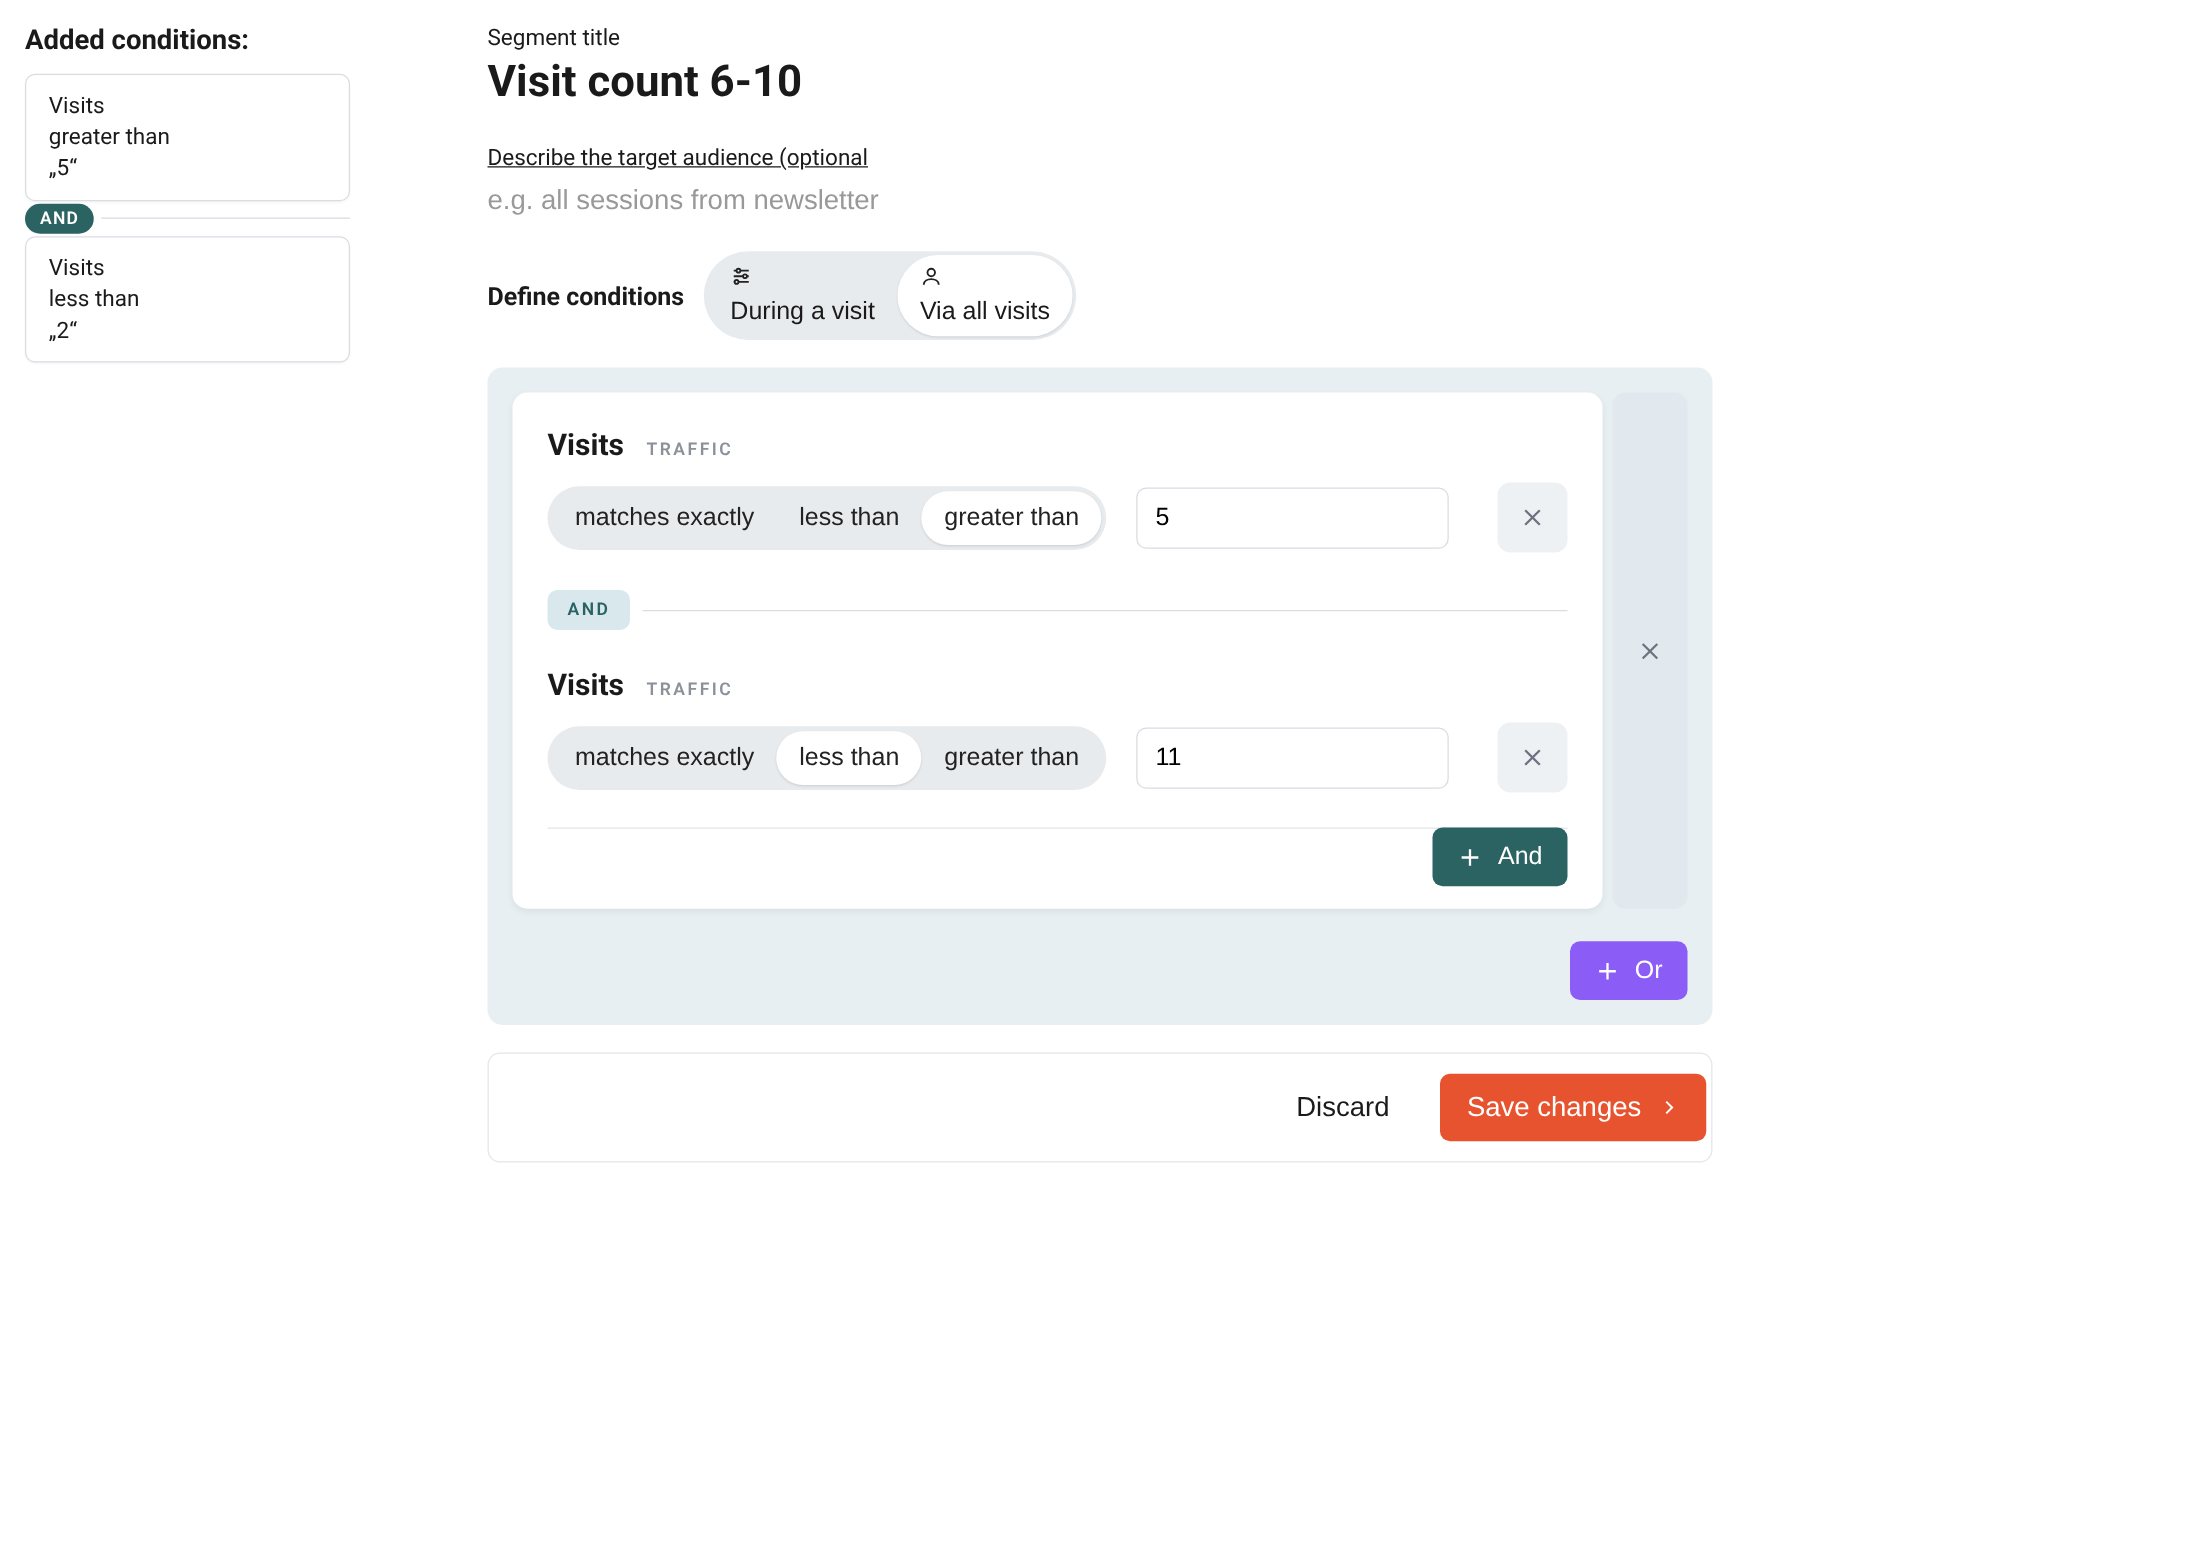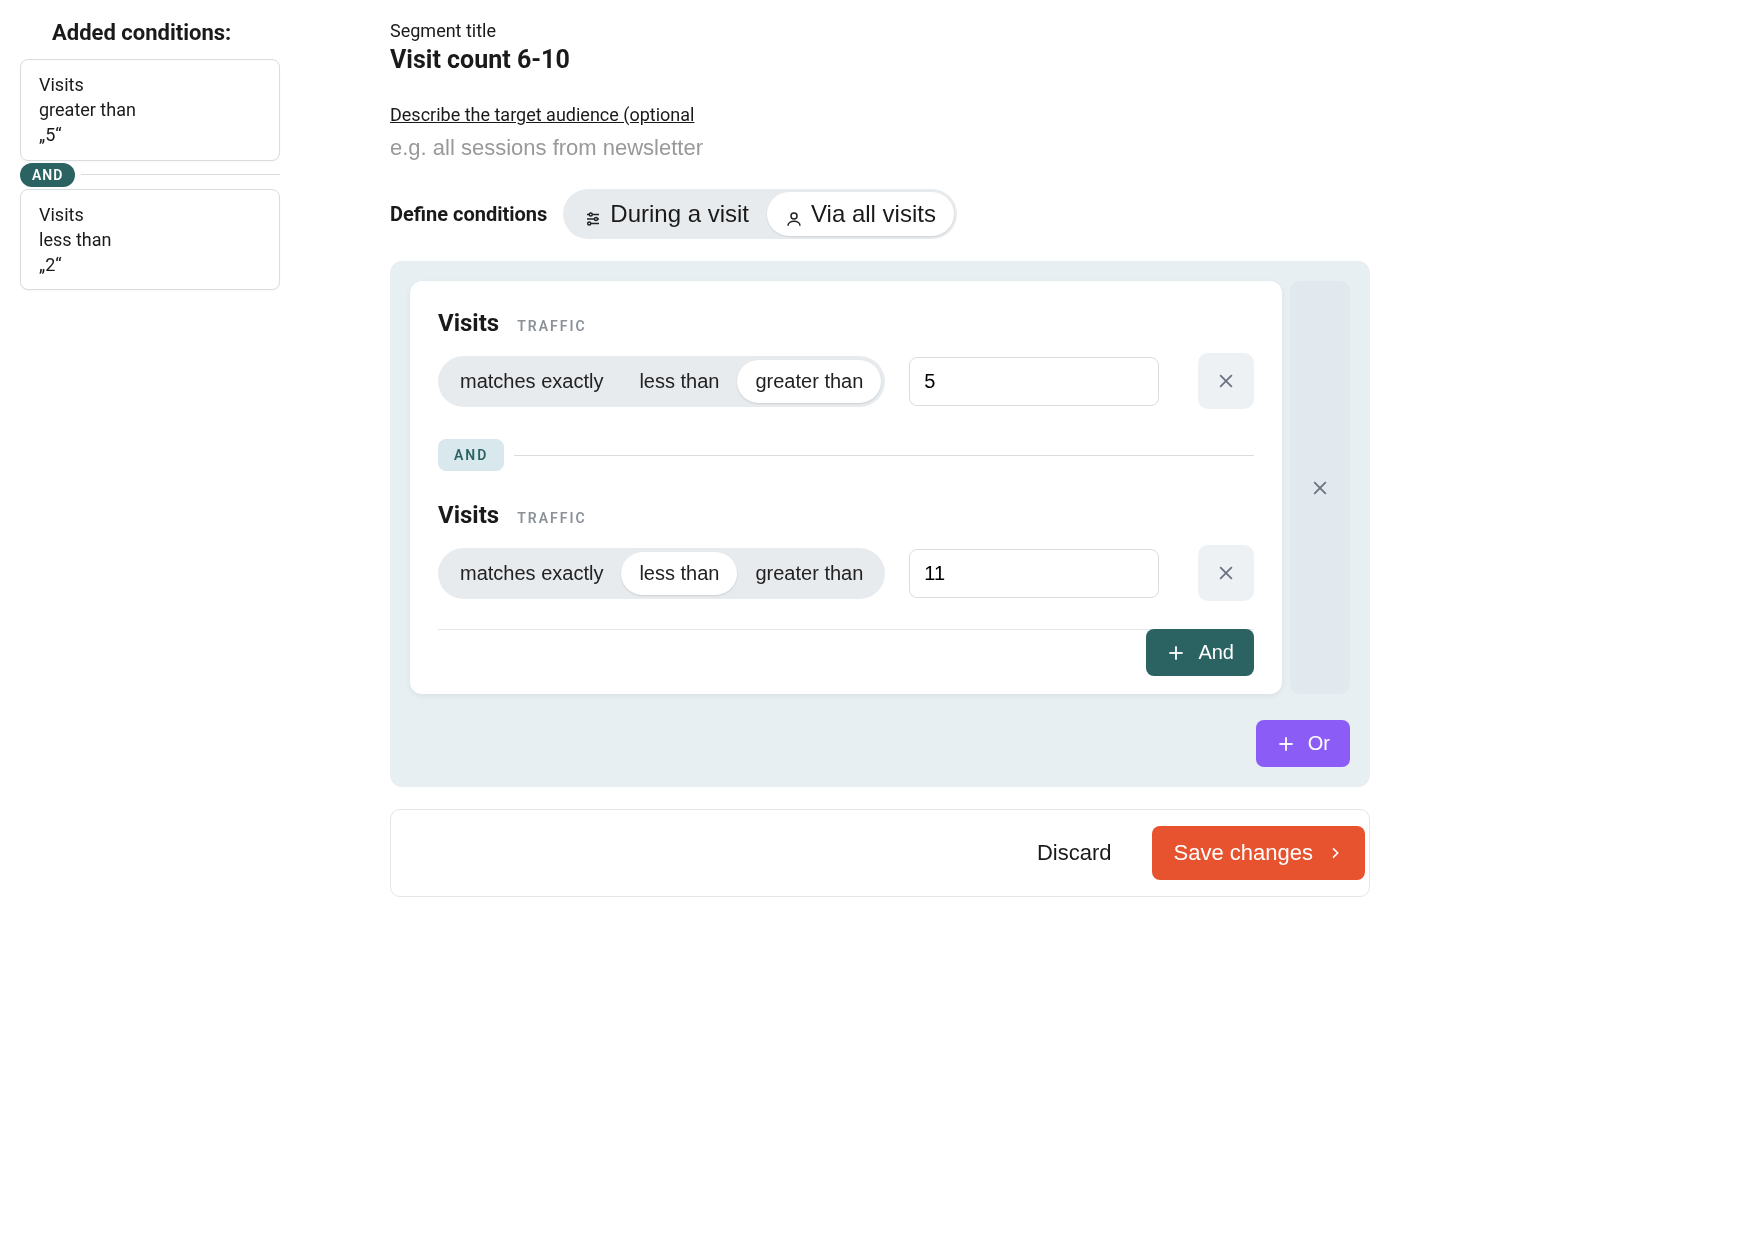--- a/index.html
+++ b/index.html
@@ -22,7 +22,6 @@
   font-size: 22px;
   font-weight: 700;
   margin-bottom: 14px;
-  margin-left: 32px;
 }
 .cond-card {
   border: 1px solid #d8dde2;

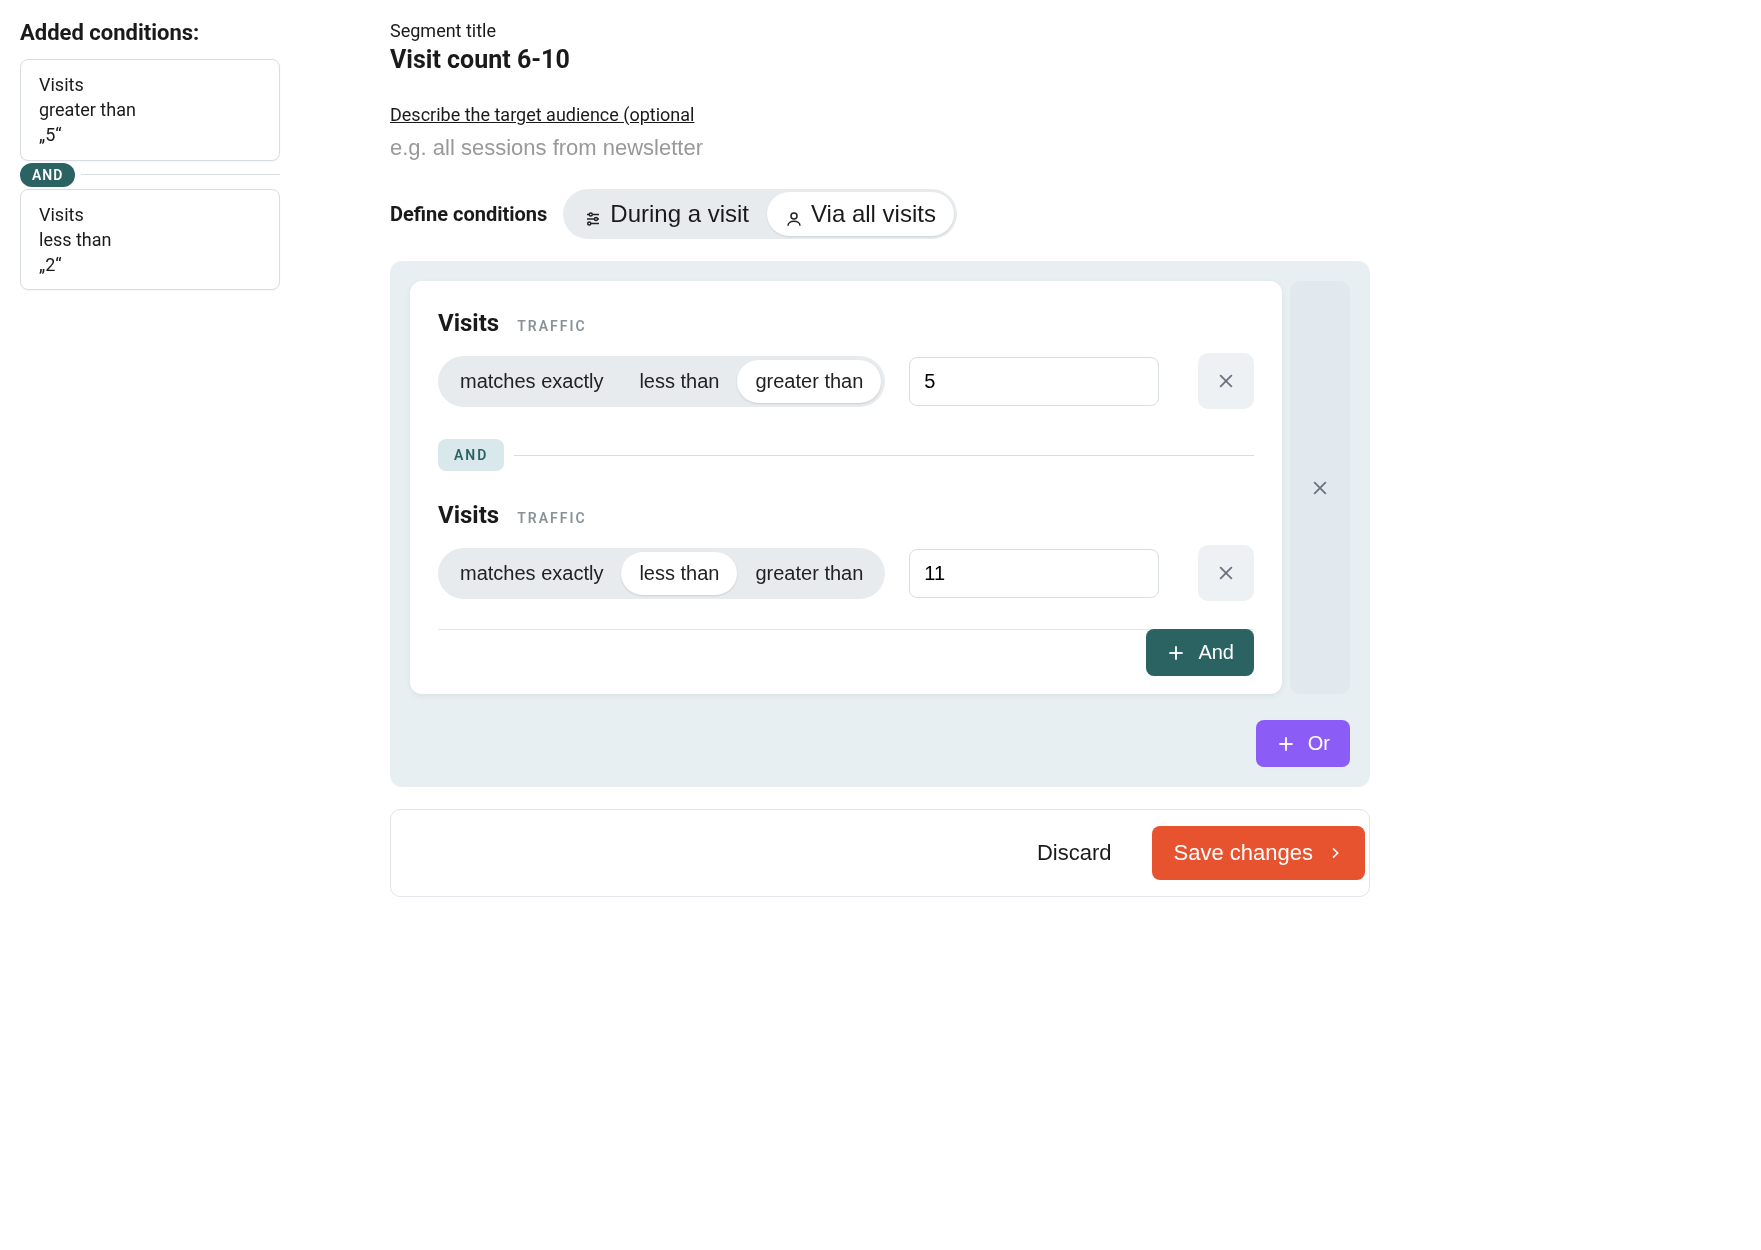--- a/index.html
+++ b/index.html
@@ -62,7 +62,7 @@
   margin-bottom: 4px;
 }
 .segment-title {
-  font-size: 25px;
+  font-size: 35px;
   font-weight: 700;
   margin-bottom: 30px;
 }

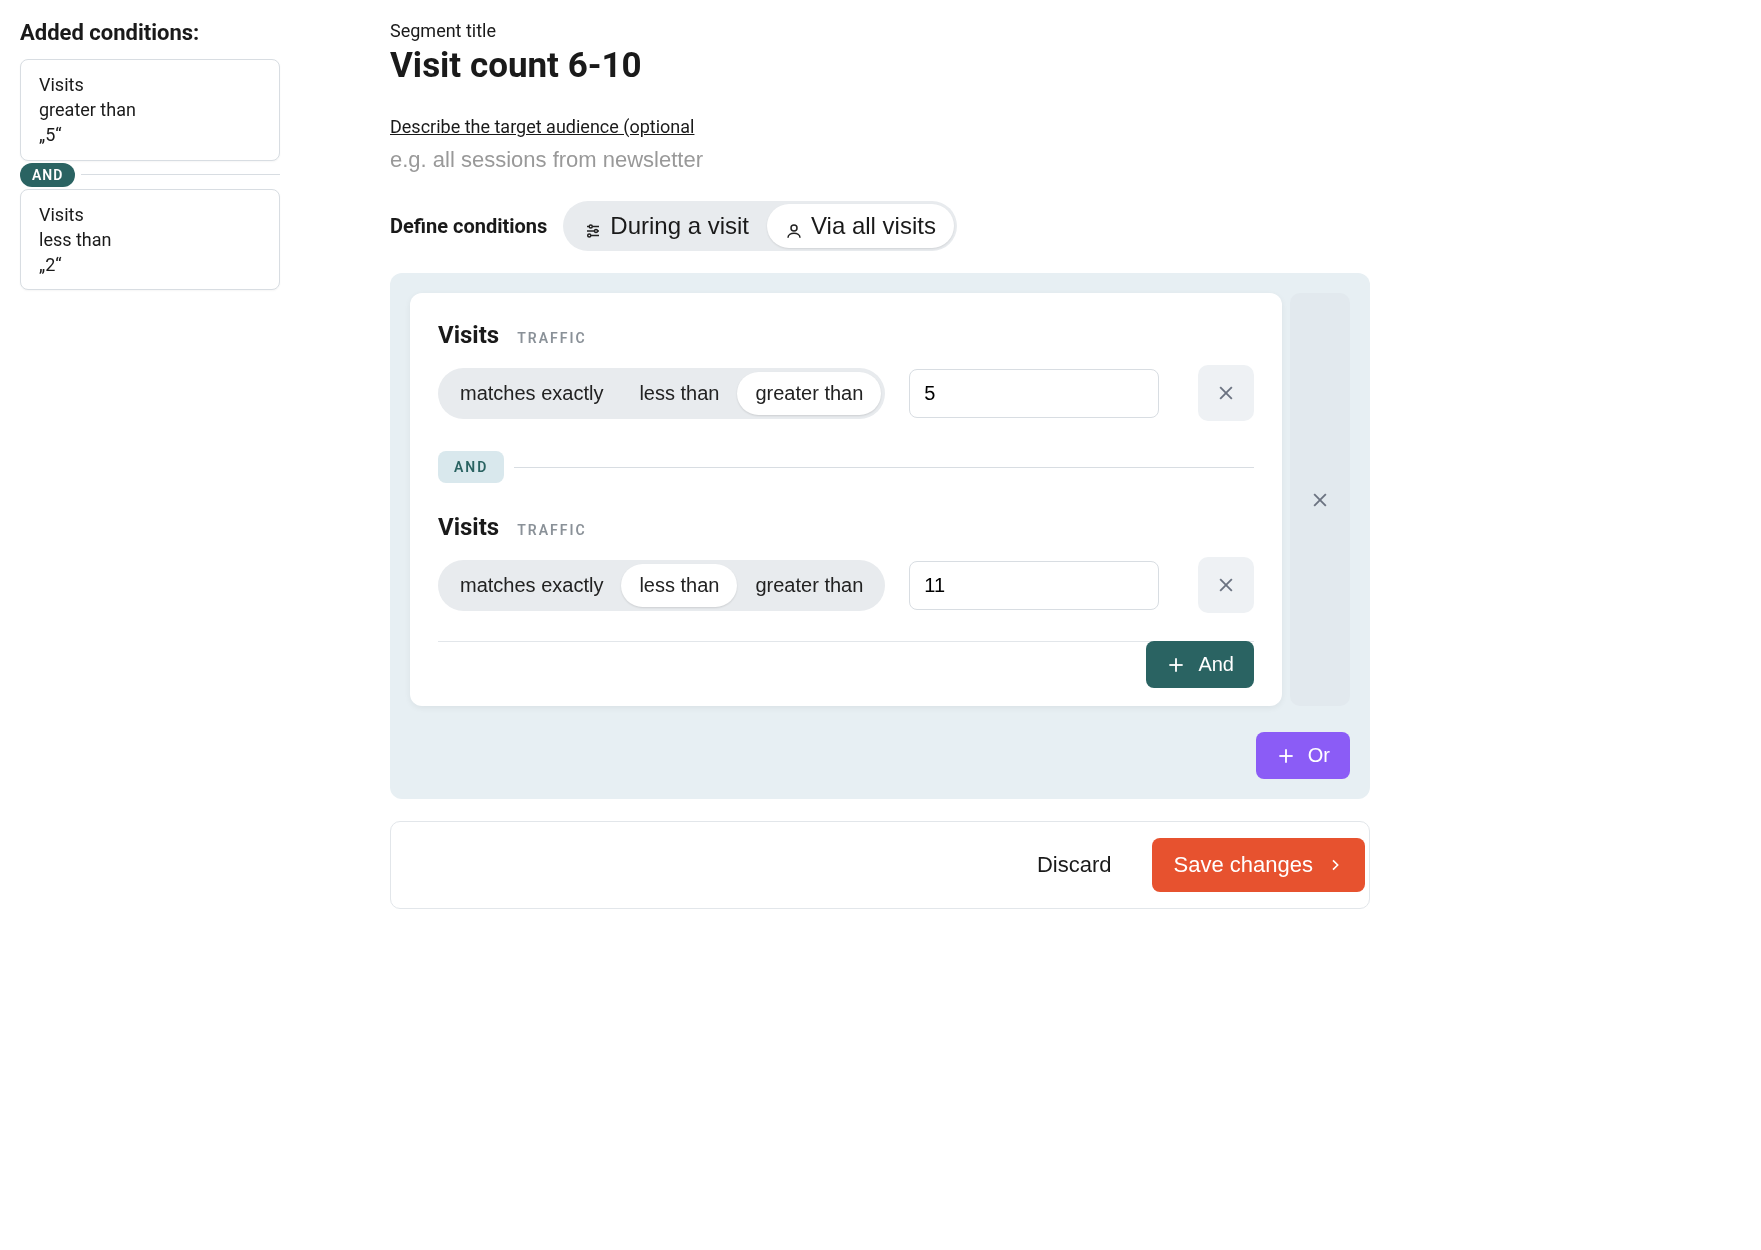--- a/index.html
+++ b/index.html
@@ -100,15 +100,16 @@
 }
 .scope-btn {
   display: inline-flex;
-  align-items: flex-end;
+  align-items: flex-start;
   gap: 8px;
   padding: 8px 18px;
   border-radius: 999px;
-  font-size: 24px;
+  font-size: 20px;
   cursor: pointer;
   background: transparent;
   border: none;
   color: #1a1a1a;
+  flex-direction: column;
 }
 .scope-btn.active {
   background: #fff;

